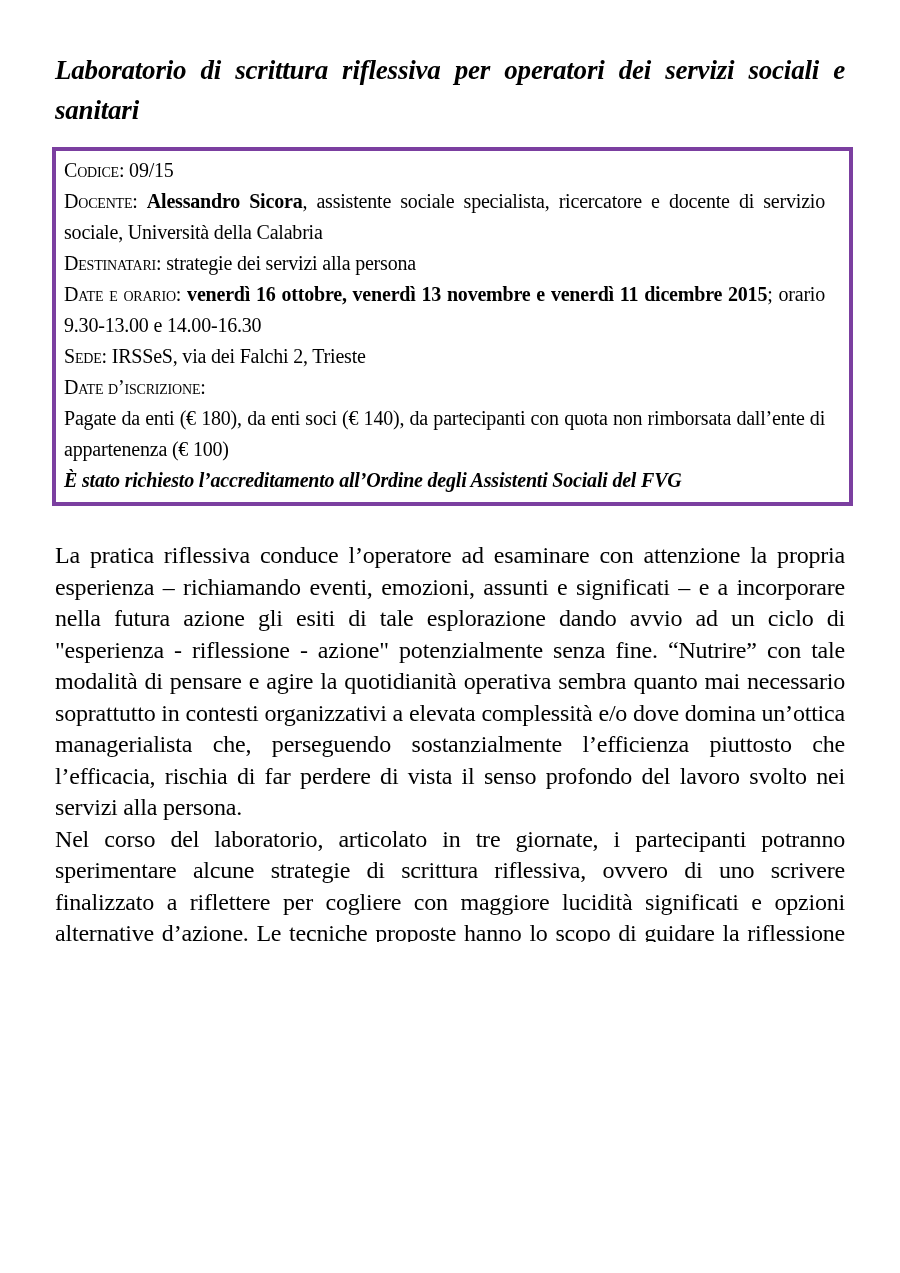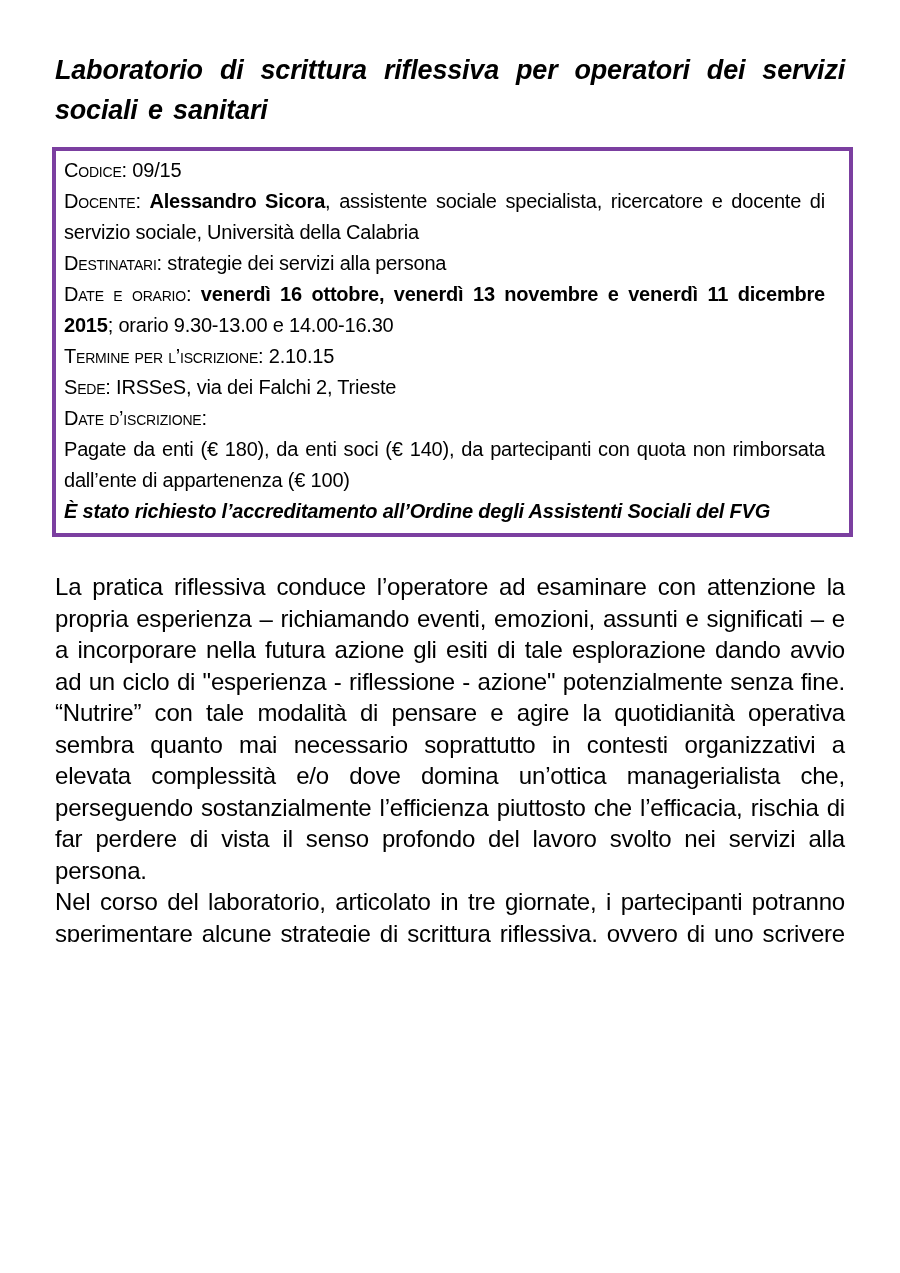--- a/index.html
+++ b/index.html
@@ -11,7 +11,7 @@
     margin: 0 auto;
     background: #ffffff;
     padding: 50px 55px 0 55px;
-    font-family: Liberation Sans, sans-serif;
+    font-family: Liberation Serif, serif;
     color: #000000;
     overflow: hidden;
   }

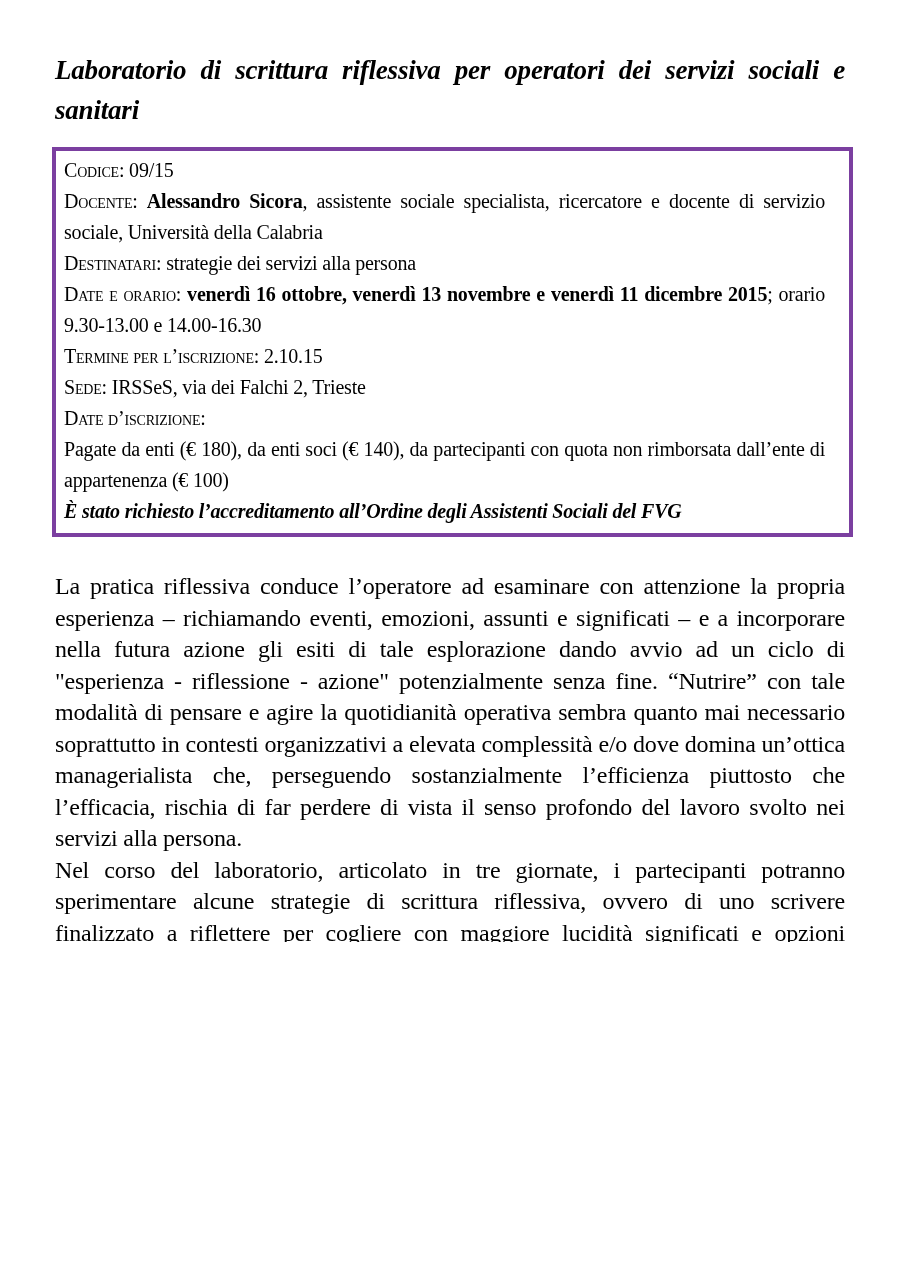--- a/index.html
+++ b/index.html
@@ -72,7 +72,6 @@
 
     <p class="info-line"><span class="sc">Date e orario:</span> <span class="b">venerdì 16 ottobre, venerdì 13 novembre e venerdì 11 dicembre 2015</span><span>; orario 9.30-13.00 e 14.00-16.30</span></p>
 
-    <p class="info-line"><span class="sc">Termine per l’iscrizione:</span> <span>2.10.15</span></p>
 
     <p class="info-line"><span class="sc">Sede:</span> <span>IRSSeS, via dei Falchi 2, Trieste</span></p>
 

